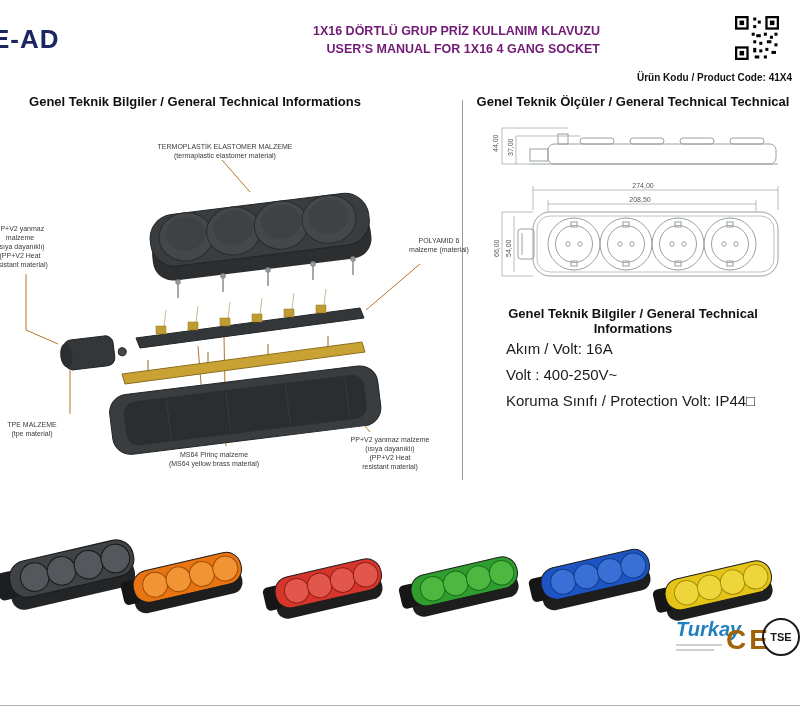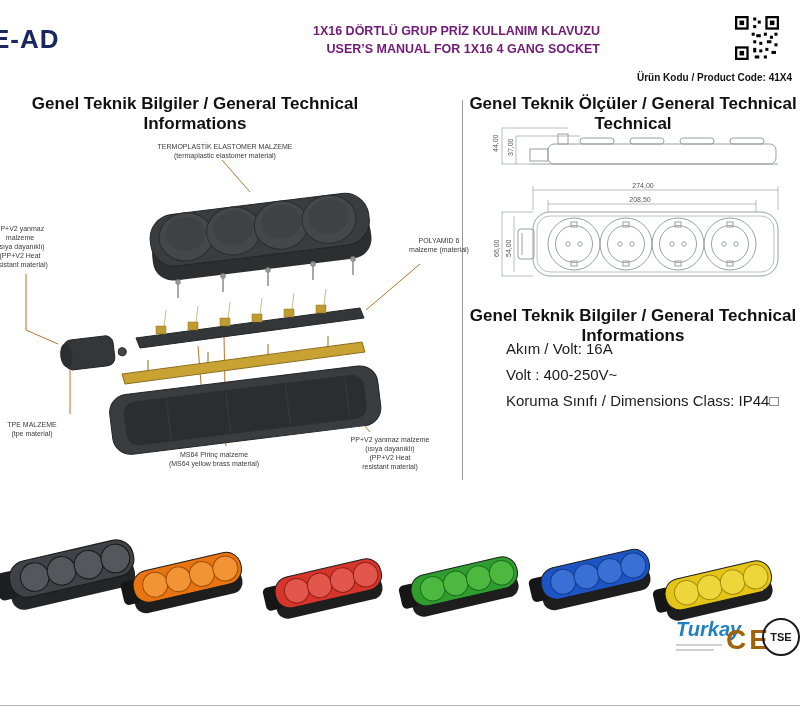--- a/index.html
+++ b/index.html
@@ -12,7 +12,7 @@
   .title-line { font-size:12.5px; font-weight:bold; text-align:right; line-height:18px; color:#701a75; }
   .logo { font-size:26px; font-weight:800; color:#1b2660; letter-spacing:1px; }
   .product-code { font-size:10px; font-weight:bold; text-align:right; color:#111; }
-  .heading { font-size:17px; font-weight:bold; text-align:center; color:#111; }
+  .heading { font-size:13px; font-weight:bold; text-align:center; color:#111; }
   .callout { font-size:7px; line-height:1.3; color:#3a3a3a; text-align:center; white-space:pre-line; }
   .specs div { font-size:15px; line-height:26px; color:#1c1c1c; }
   .vdivider { width:1px; background:#9a9a9a; }

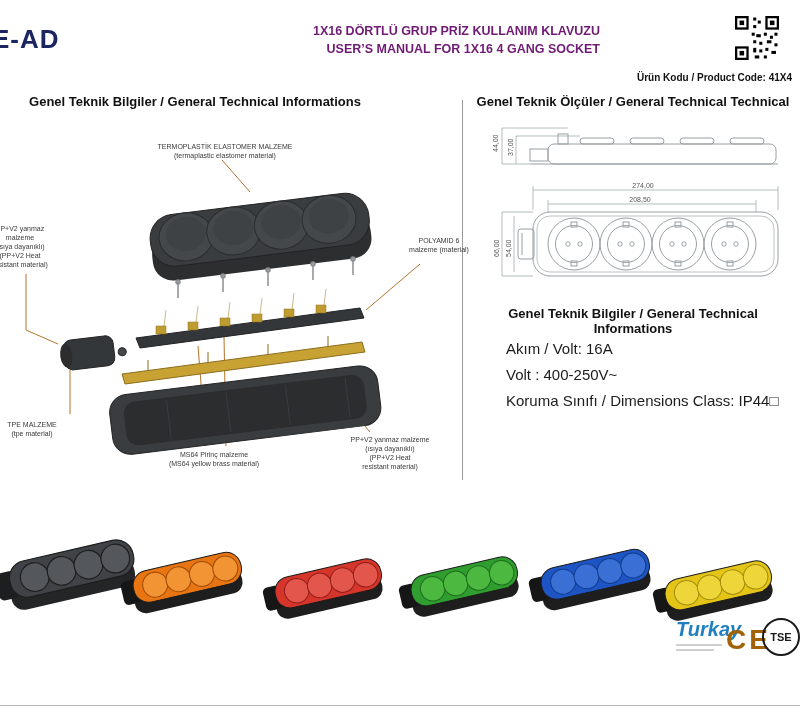--- a/index.html
+++ b/index.html
@@ -244,7 +244,7 @@
 <div class="abs specs" style="left:506px;top:336px;width:290px">
   <div>Akım / Volt: 16A</div>
   <div>Volt : 400-250V~</div>
-  <div>Koruma Sınıfı / Dimensions Class: IP44□</div>
+  <div>Koruma Sınıfı / Protection Volt: IP44□</div>
 </div>
 
 <svg class="abs" style="left:-6px;top:512px" width="150" height="132" viewBox="0 0 130 115">

